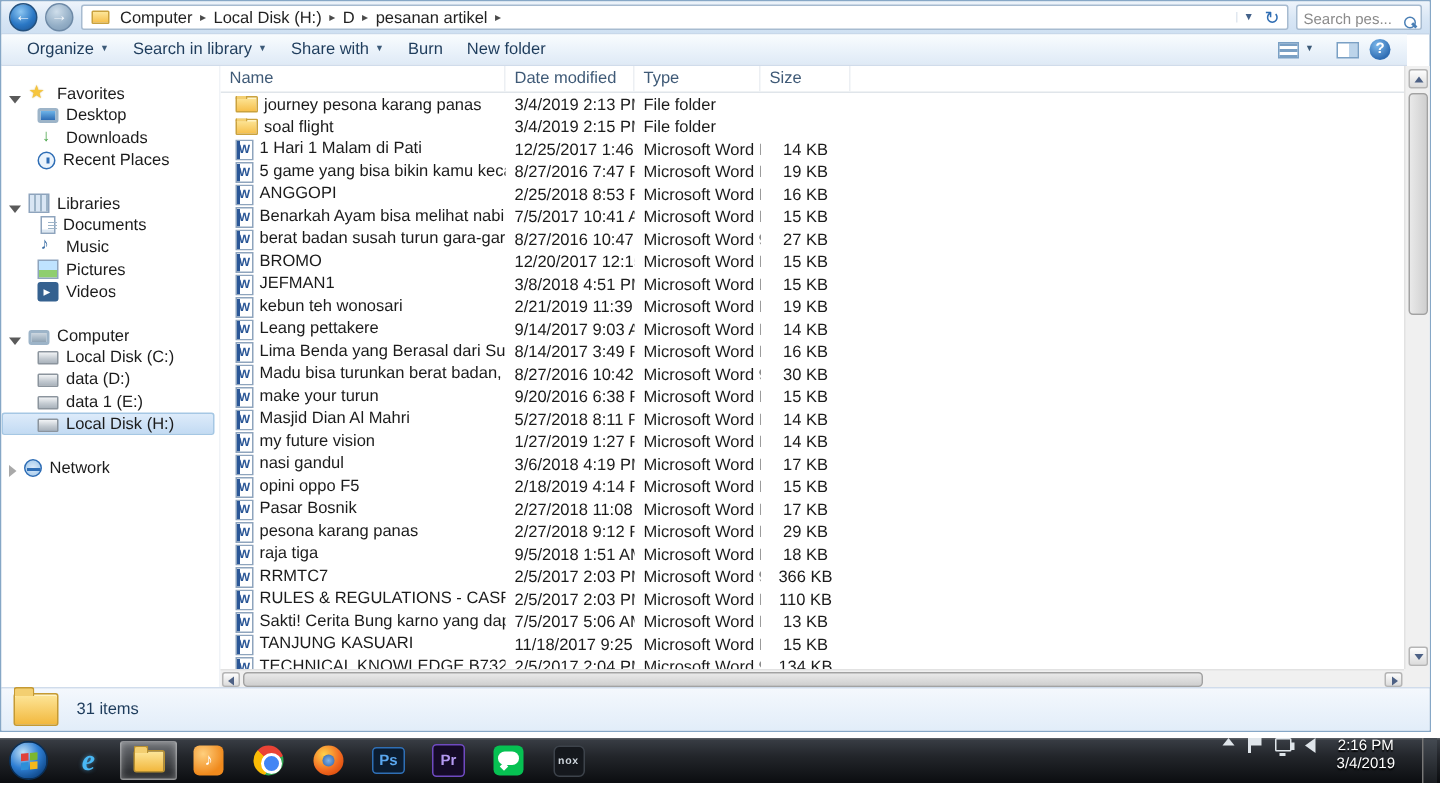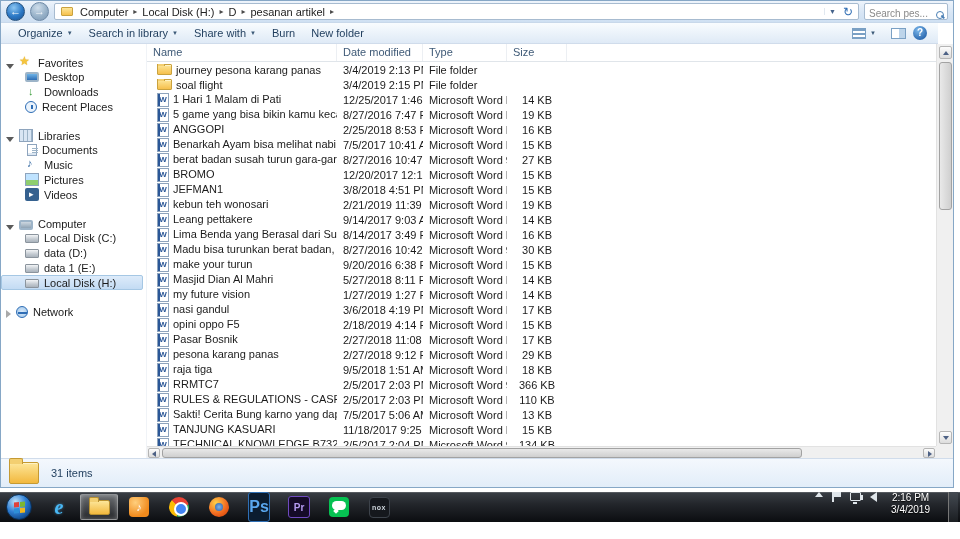--- a/index.html
+++ b/index.html
@@ -120,7 +120,7 @@
   .ti-chrome::after{content:"";position:absolute;left:5px;top:5px;width:10px;height:10px;background:#4285f4;border:2px solid #fff;border-radius:50%}
   .ti-firefox{width:20px;height:20px;border-radius:50%;background:radial-gradient(circle at 35% 30%,#ffd24a,#f26b21 55%,#d64509 88%);position:relative}
   .ti-firefox::after{content:"";position:absolute;left:6px;top:6px;width:8px;height:8px;border-radius:50%;background:radial-gradient(#7fb3e8,#2b5ea8)}
-  .ti-photoshop{width:22px;height:30px;background:#0b1c30;border:1px solid #2f6fb5;border-radius:3px;color:#5aa7ef;font-weight:bold;font-size:16px}
+  .ti-photoshop{width:22px;height:18px;background:#0b1c30;border:1px solid #2f6fb5;border-radius:3px;color:#5aa7ef;font-weight:bold;font-size:10px}
   .ti-premiere{width:22px;height:22px;background:#150b28;border:1px solid #6f4ac0;border-radius:3px;color:#b59af2;font-weight:bold;font-size:10px}
   .ti-line{width:20px;height:20px;background:#06c152;border-radius:4px;position:relative}
   .ti-line::after{content:"";position:absolute;left:3px;top:4px;width:14px;height:9px;background:#fff;border-radius:5px}

